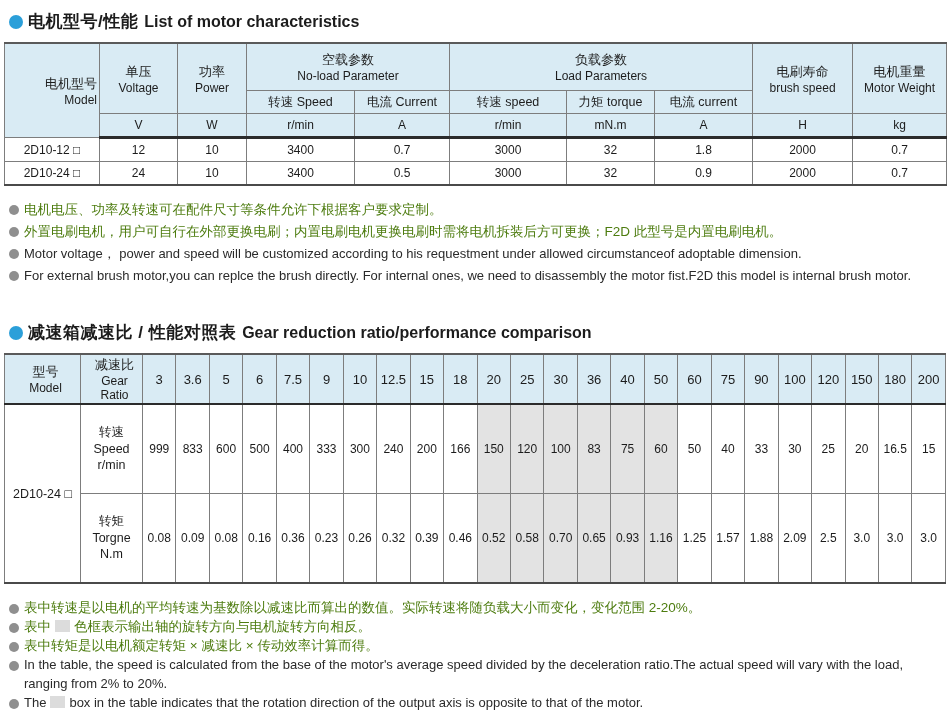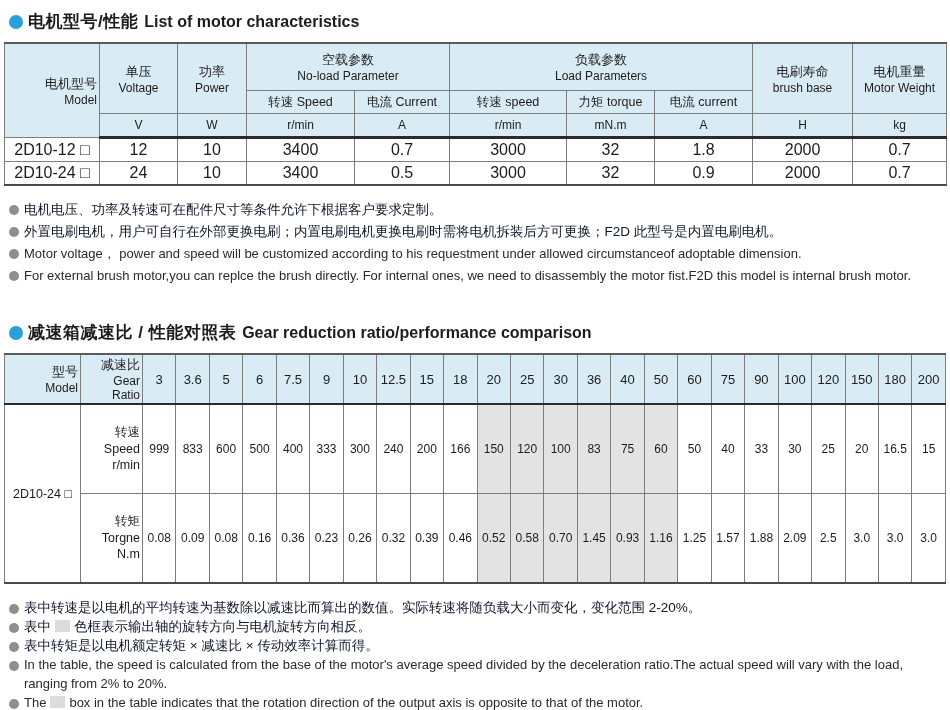--- a/index.html
+++ b/index.html
@@ -100,7 +100,7 @@
       </th>
       <th rowspan="2" class="hdr">
         <div class="zh">电刷寿命</div>
-        <div class="en">brush base</div>
+        <div class="en">brush speed</div>
       </th>
       <th rowspan="2" class="hdr">
         <div class="zh">电机重量</div>

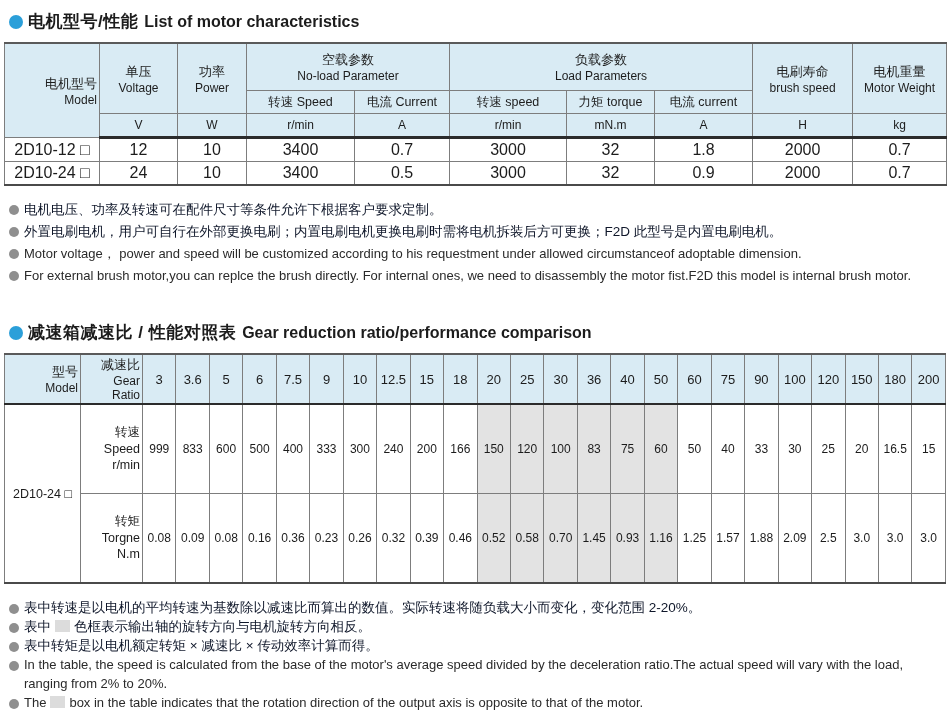--- a/index.html
+++ b/index.html
@@ -24,7 +24,7 @@
   .tbl1 .h1 th{height:44px;}
   .tbl1 .h2 th{height:20px;font-size:12.5px;margin-top:32px;}
   .tbl1 .units th{height:20px;border-bottom:3px solid #2b2b2b;font-size:12px;}
-  .tbl1 .drow td{height:20px;font-size:16px;background:#fff;}
+  .tbl1 .drow td{height:20px;font-size:12px;background:#fff;}
   .tbl1 .model-h{text-align:right;padding-left:12px;}
   .tbl1{border-bottom:2px solid #4a4a4a;}
 

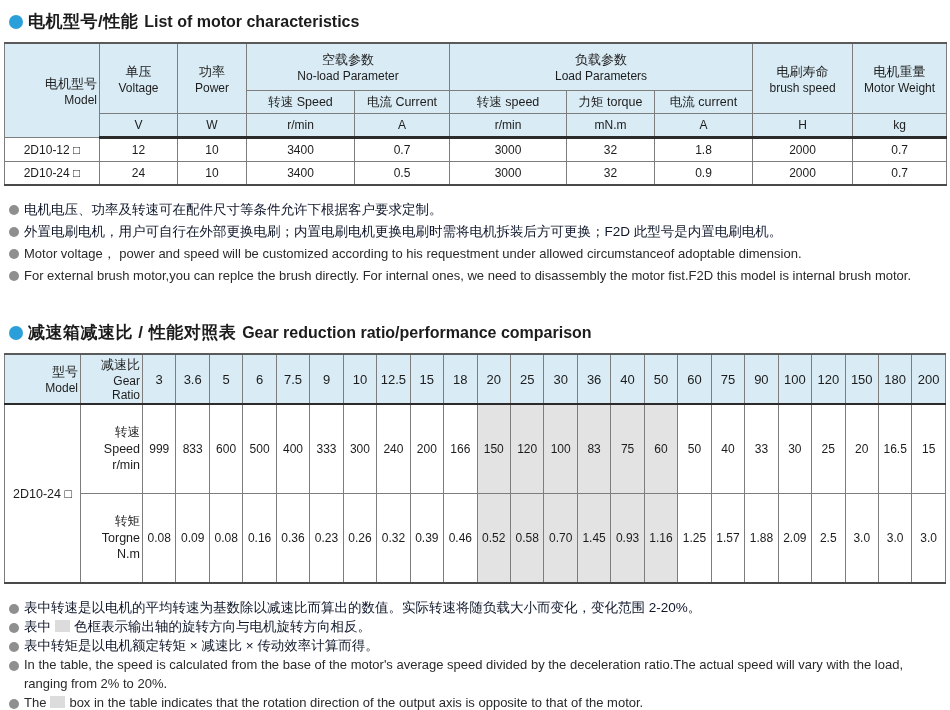--- a/index.html
+++ b/index.html
@@ -45,7 +45,7 @@
   .notes1 .note{line-height:22px;}
   .notes2 .note{line-height:19px;}
   .bullet-gray{width:10px;height:10px;border-radius:50%;background:#8f8f8f;margin:6px 5px 0 0;flex:0 0 auto;}
-  .note-zh{font-size:13.5px;color:#0f172a;}
+  .note-zh{font-size:13.5px;color:#4d7c0f;}
   .note-en{font-size:13px;color:#2a2a2a;}
   .graybox{display:inline-block;width:15px;height:12px;background:#dcdcdc;vertical-align:-1px;margin:0 4px;}
   .mt1{margin-top:13px;}

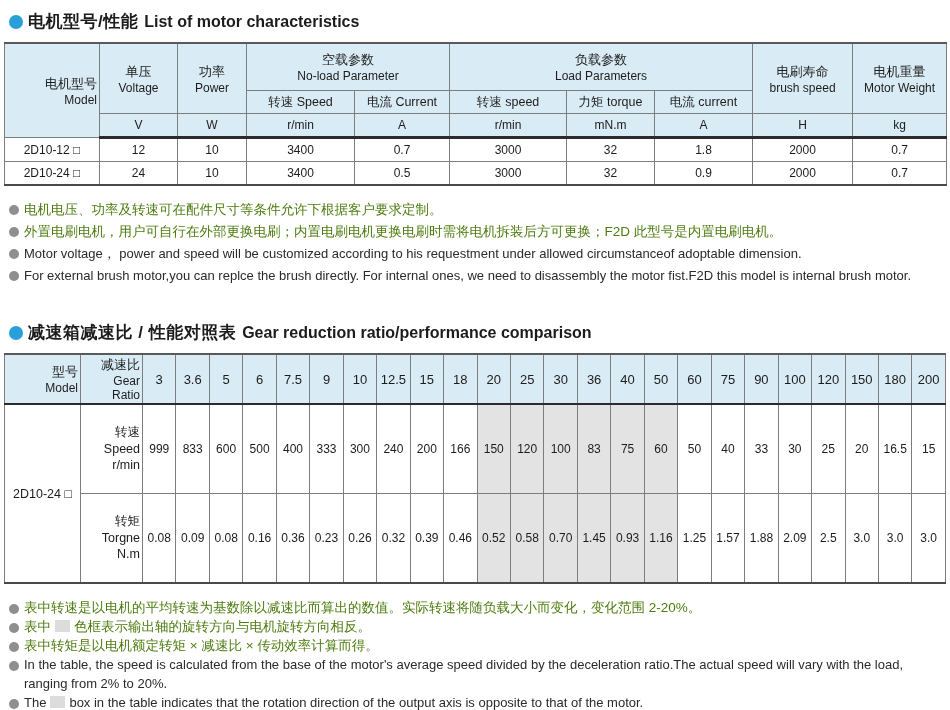--- a/index.html
+++ b/index.html
@@ -31,7 +31,7 @@
   
   .tbl2{border-top:2px solid #5a5a5a;border-bottom:2px solid #4a4a4a;}
   .tbl2 .h th{height:42px;font-size:13px;border-bottom:2px solid #2b2b2b;}
-  .tbl2 .h .lh{text-align:right;padding-left:8px;}
+  .tbl2 .h .lh{text-align:center;padding-left:8px;}
   .tbl2 td{font-size:12px;background:#fff;}
   .tbl2 .rlabel{text-align:right;font-size:12.5px;line-height:1.35;}
   .tbl2 .srow td{height:86px;}

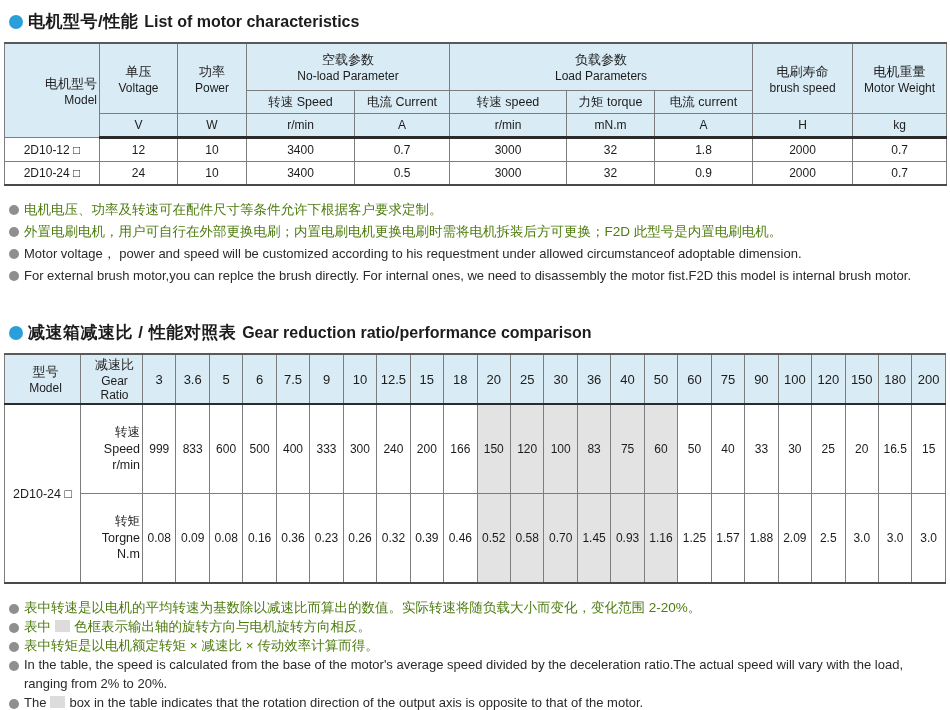--- a/index.html
+++ b/index.html
@@ -33,7 +33,7 @@
   .tbl2 .h th{height:42px;font-size:13px;border-bottom:2px solid #2b2b2b;}
   .tbl2 .h .lh{text-align:center;padding-left:8px;}
   .tbl2 td{font-size:12px;background:#fff;}
-  .tbl2 .rlabel{text-align:right;font-size:12.5px;line-height:1.35;}
+  .tbl2 .rlabel{text-align:center;font-size:12.5px;line-height:1.35;}
   .tbl2 .srow td{height:86px;}
   .tbl2 .trow td{height:86px;}
   .tbl2 td.shaded{background:#e3e3e3;}

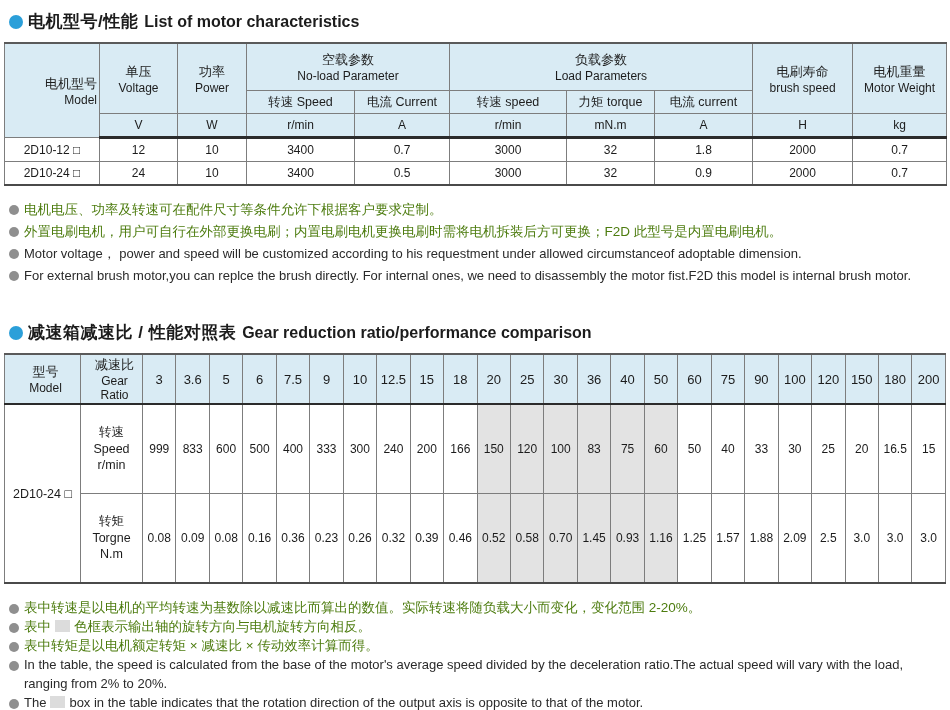--- a/index.html
+++ b/index.html
@@ -292,7 +292,7 @@
       <td class="shaded">0.52</td>
       <td class="shaded">0.58</td>
       <td class="shaded">0.70</td>
-      <td class="shaded">1.45</td>
+      <td class="shaded">0.65</td>
       <td class="shaded">0.93</td>
       <td class="shaded">1.16</td>
       <td>1.25</td>

